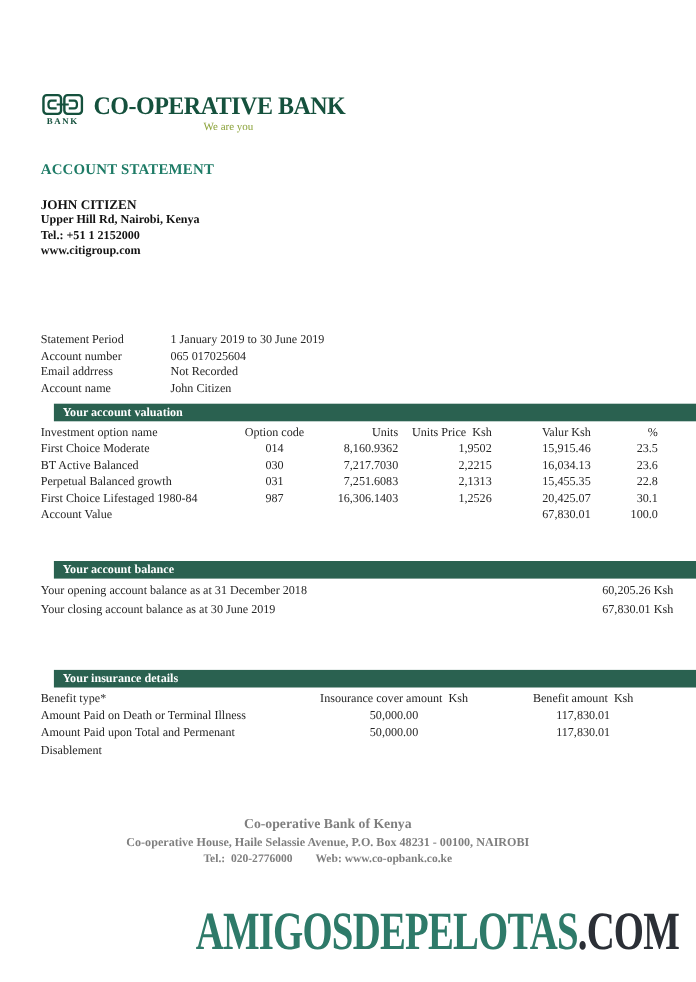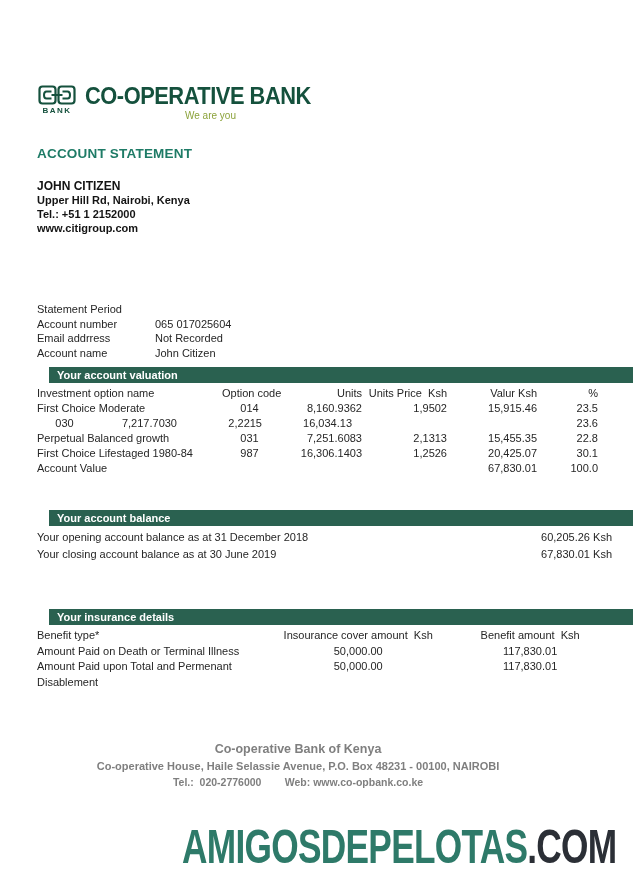--- a/index.html
+++ b/index.html
@@ -8,7 +8,7 @@
     width:633px;height:893px;
     background:#ffffff;
     margin:0 auto;
-    font-family:Liberation Sans, sans-serif;
+    font-family:Liberation Serif, serif;
     color:#1f1f1f;
     overflow:hidden;
   }

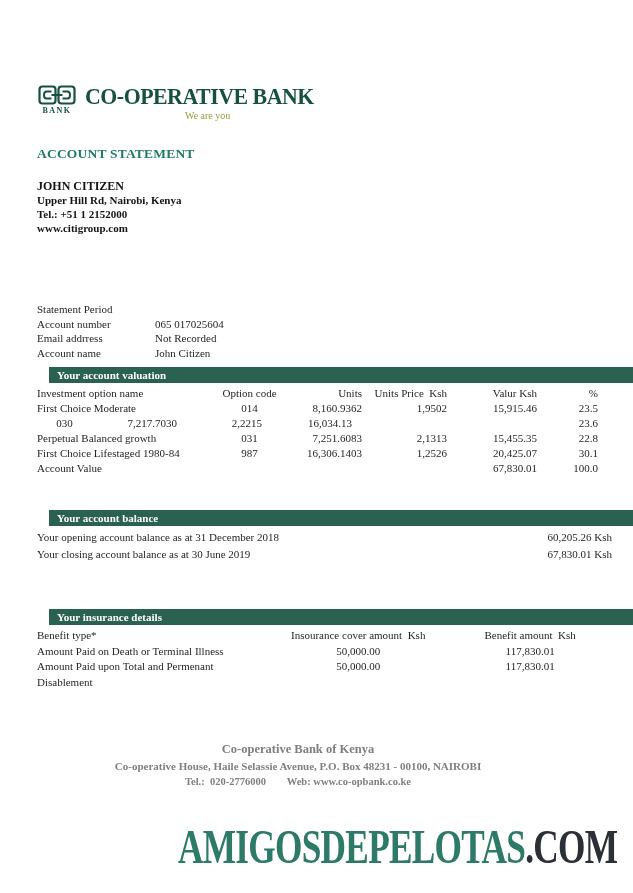--- a/index.html
+++ b/index.html
@@ -109,6 +109,7 @@
   <div class="info">
     <div class="info-row">
       <div class="info-label">Statement Period</div>
+      <div class="info-value">1 January 2019 to 30 June 2019</div>
     </div>
     <div class="info-row">
       <div class="info-label">Account number</div>

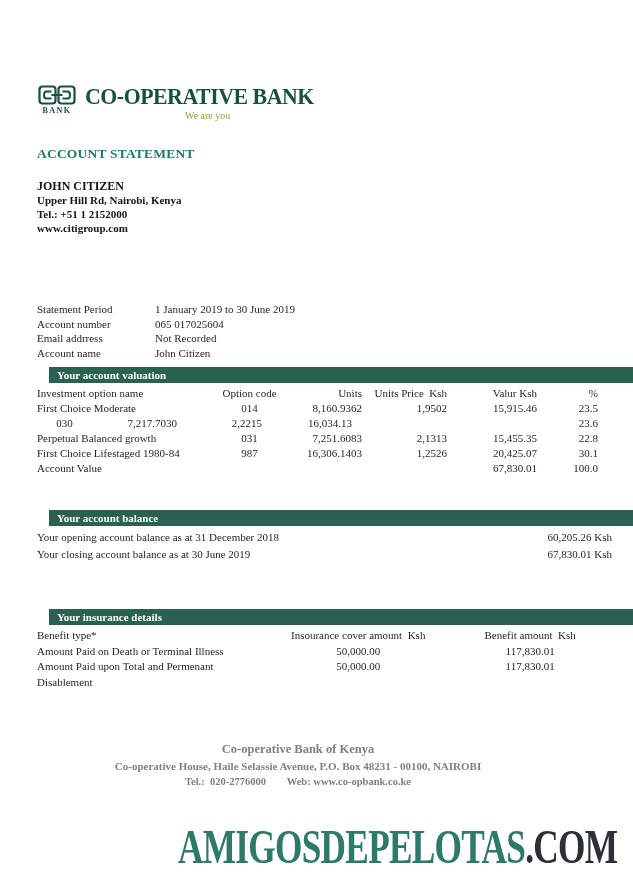--- a/index.html
+++ b/index.html
@@ -144,6 +144,7 @@
       <span class="c-pct">23.5</span>
     </div>
     <div class="vrow">
+      <span class="c-name">BT Active Balanced</span>
       <span class="c-code">030</span>
       <span class="c-units">7,217.7030</span>
       <span class="c-price">2,2215</span>

